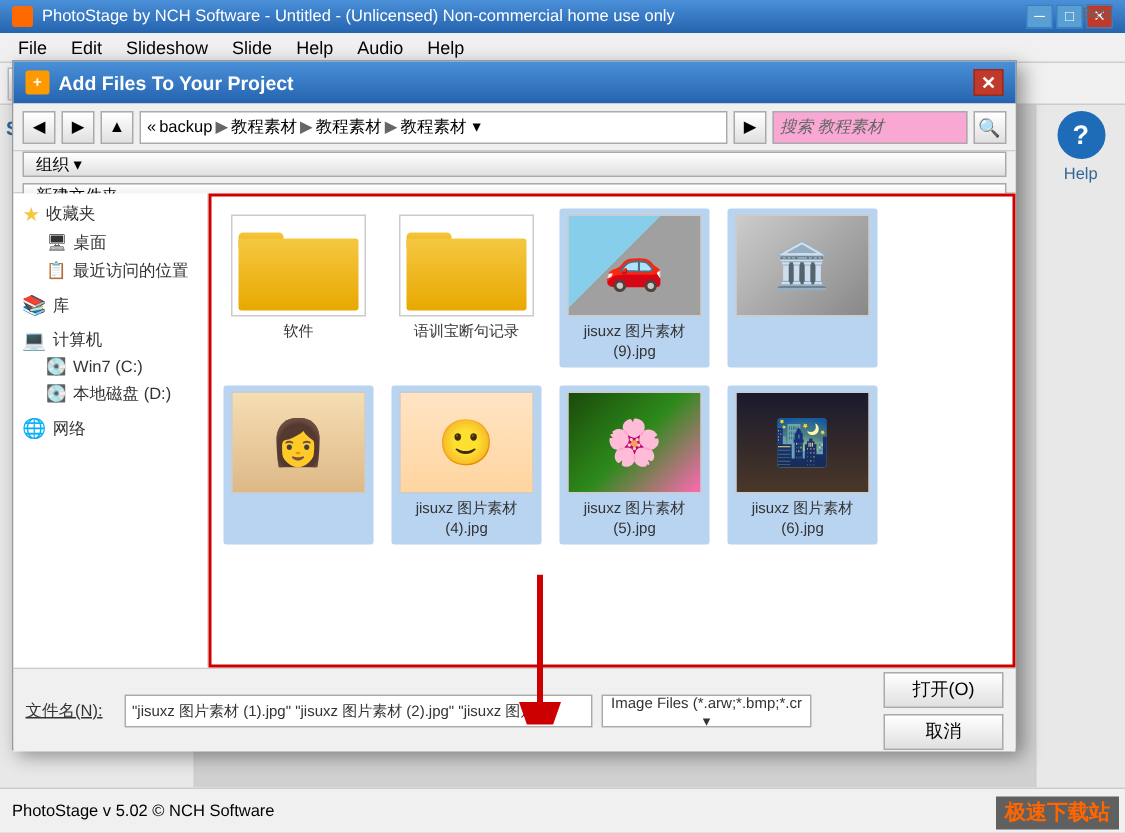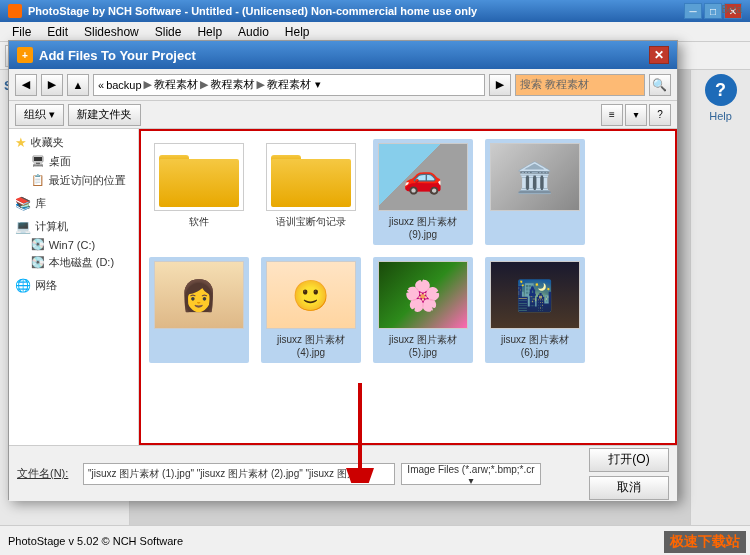--- a/index.html
+++ b/index.html
@@ -42,7 +42,6 @@
     .title-bar-text {
       flex: 1;
       font-size: 11px;
-      font-weight: bold;
     }
     .title-bar-buttons {
       display: flex; gap: 2px;

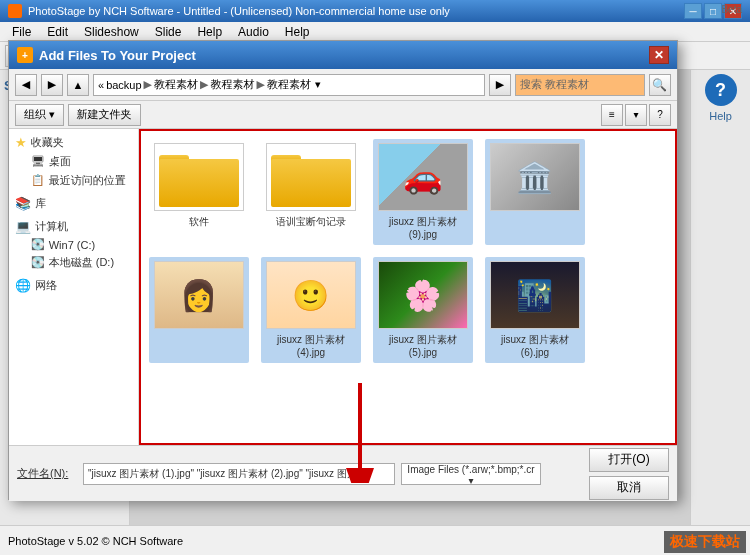--- a/index.html
+++ b/index.html
@@ -234,11 +234,12 @@
       width: 130px;
       height: 22px;
       border: 1px solid #aaa;
-      background: #fdba74;
+      background: #f9a8d4;
       display: flex; align-items: center;
       padding: 0 4px;
       font-size: 11px;
       color: #666;
+      font-style: italic;
     }
     .search-icon-btn {
       width: 22px; height: 22px;

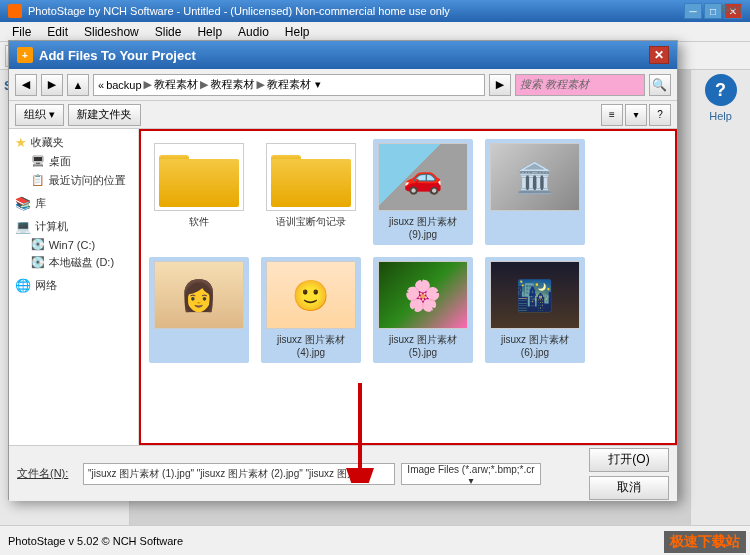--- a/index.html
+++ b/index.html
@@ -254,10 +254,10 @@
       background: #f0f0f0;
       height: 28px;
       display: flex;
-      align-items: center;
       padding: 0 6px;
       gap: 4px;
       border-bottom: 1px solid #ccc;
+      flex-direction: column;
     }
     .organize-btn {
       height: 22px;

